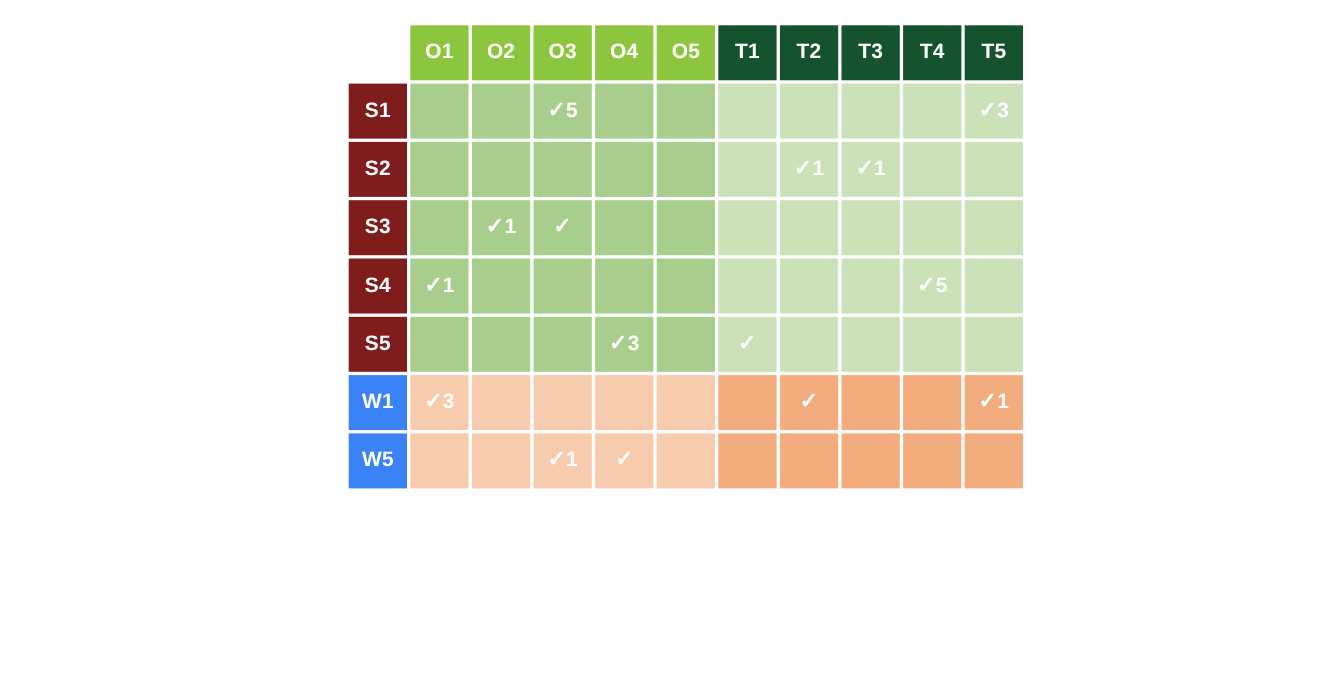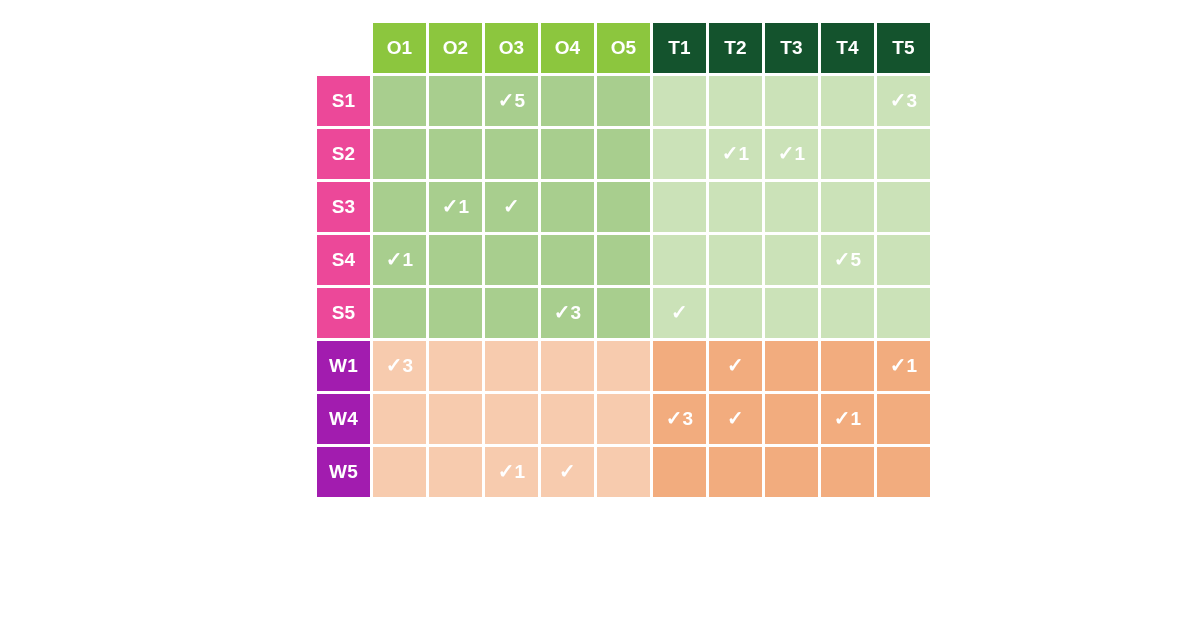--- a/index.html
+++ b/index.html
@@ -53,7 +53,7 @@
   th.col-head-t { background: #14532d; }
 
   
-  th.row-head-s { background: #ec4899; }
+  th.row-head-s { background: #7f1d1d; }
   th.row-head-w { background: #a21caf; }
 
   

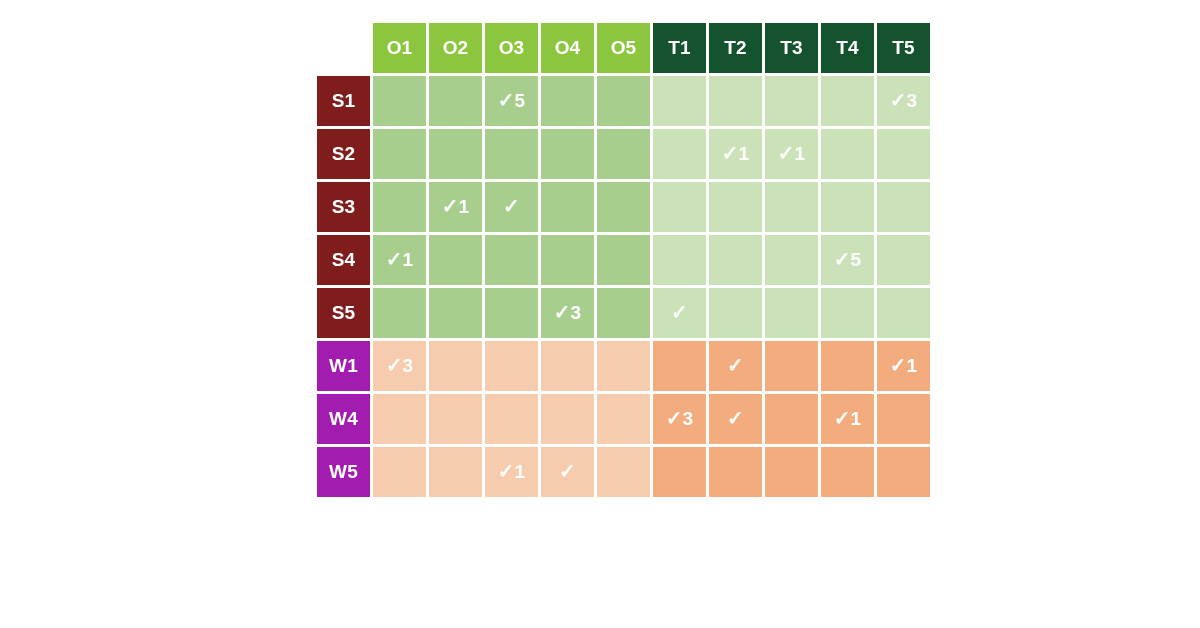--- a/index.html
+++ b/index.html
@@ -54,7 +54,7 @@
 
   
   th.row-head-s { background: #7f1d1d; }
-  th.row-head-w { background: #a21caf; }
+  th.row-head-w { background: #3b82f6; }
 
   
   td.q-so { background: #A8CE8E; }

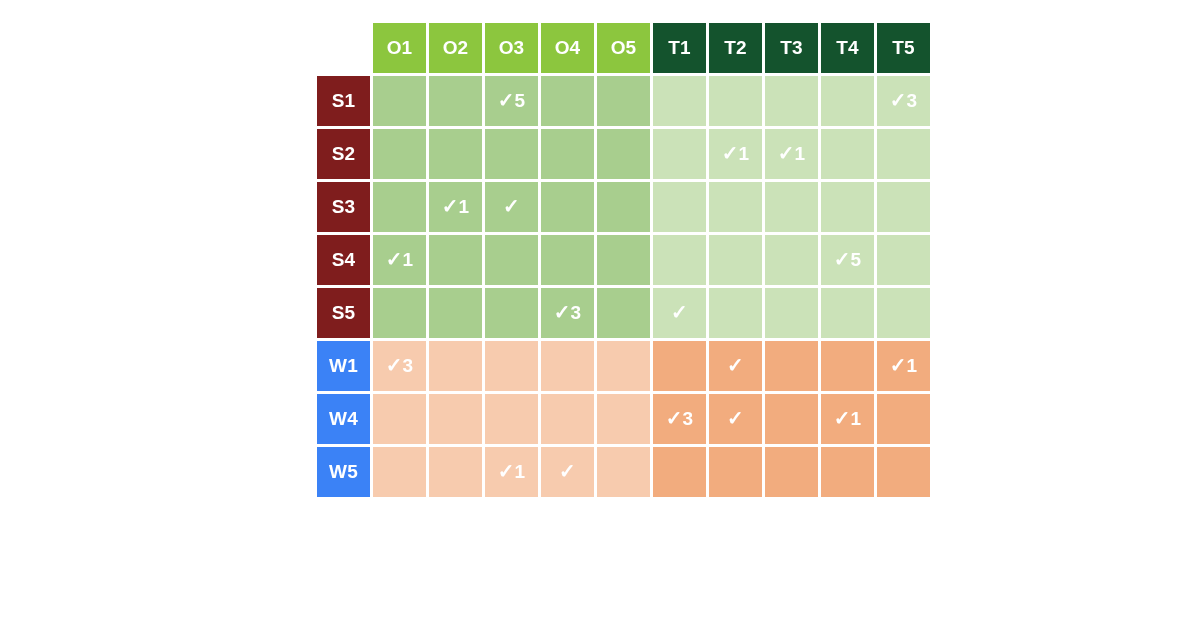--- a/index.html
+++ b/index.html
@@ -185,19 +185,6 @@
           <td class="cell q-wt"><span class="mark"><span class="tick">✓</span><span class="num">1</span></span></td>
         </tr>
         <tr>
-          <th class="row-head-w">W4</th>
-          <td class="cell q-wo"></td>
-          <td class="cell q-wo"></td>
-          <td class="cell q-wo"></td>
-          <td class="cell q-wo"></td>
-          <td class="cell q-wo"></td>
-          <td class="cell q-wt"><span class="mark"><span class="tick">✓</span><span class="num">3</span></span></td>
-          <td class="cell q-wt"><span class="mark"><span class="tick">✓</span></span></td>
-          <td class="cell q-wt"></td>
-          <td class="cell q-wt"><span class="mark"><span class="tick">✓</span><span class="num">1</span></span></td>
-          <td class="cell q-wt"></td>
-        </tr>
-        <tr>
           <th class="row-head-w">W5</th>
           <td class="cell q-wo"></td>
           <td class="cell q-wo"></td>

